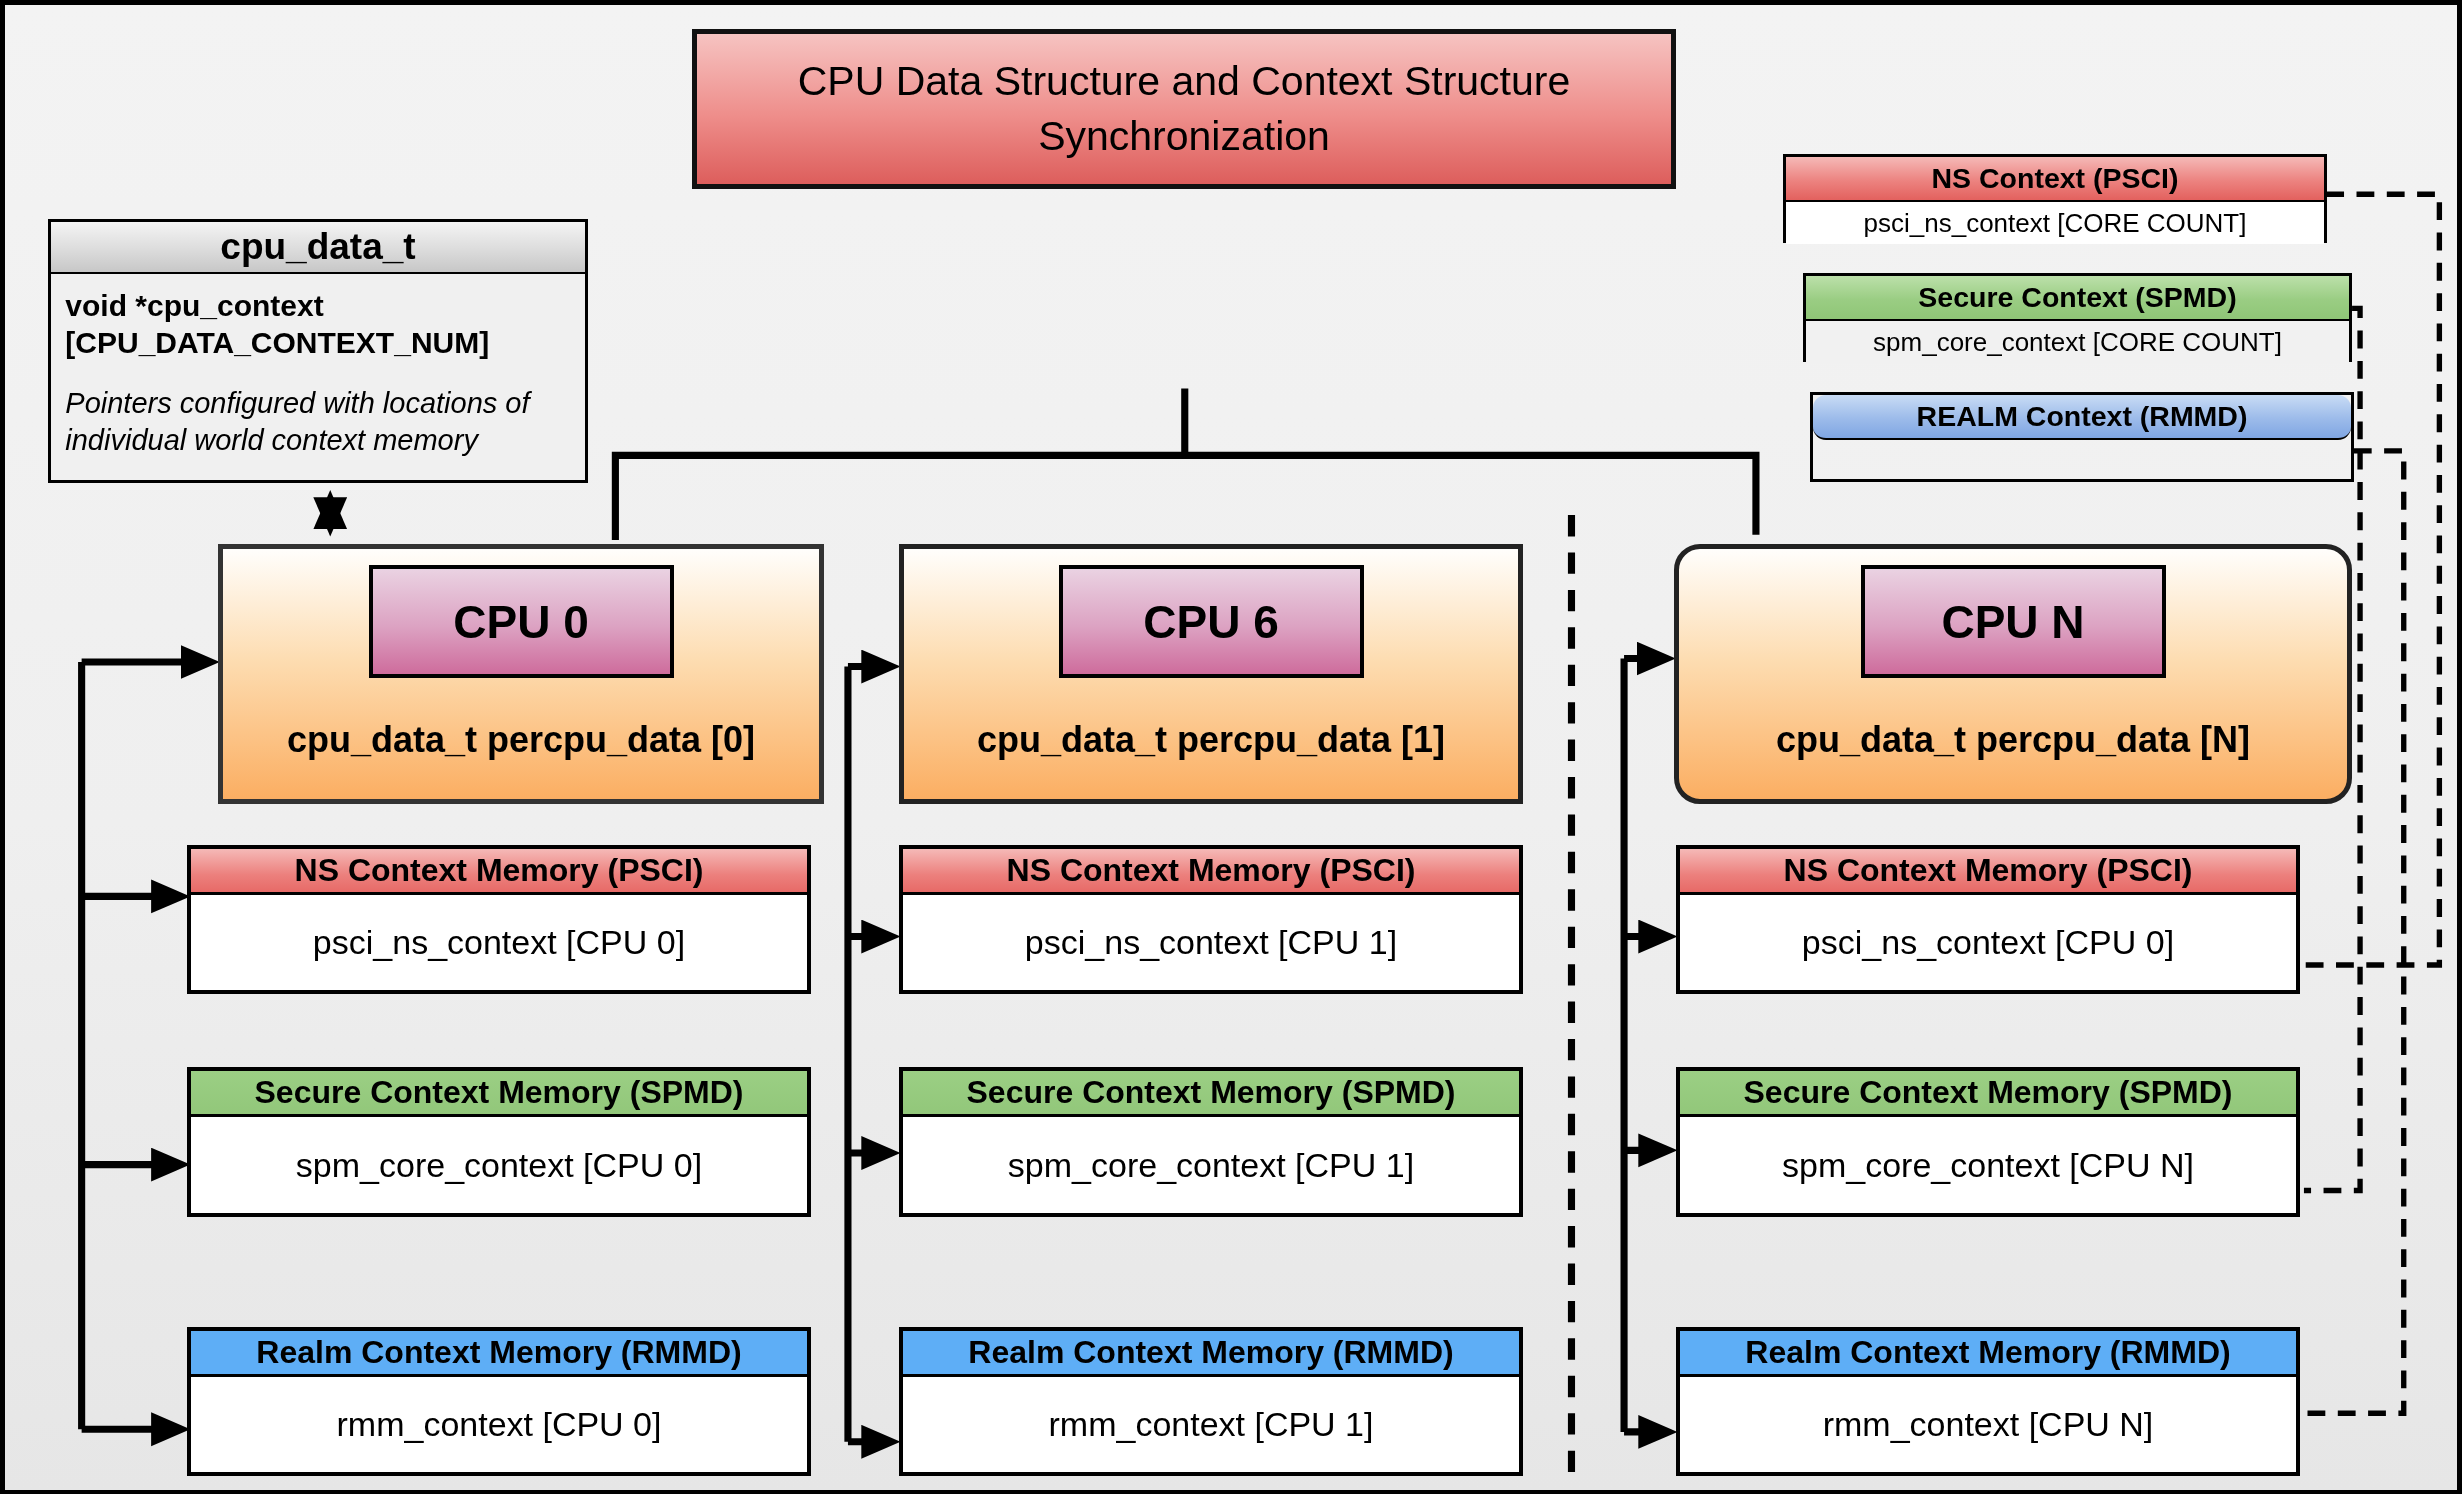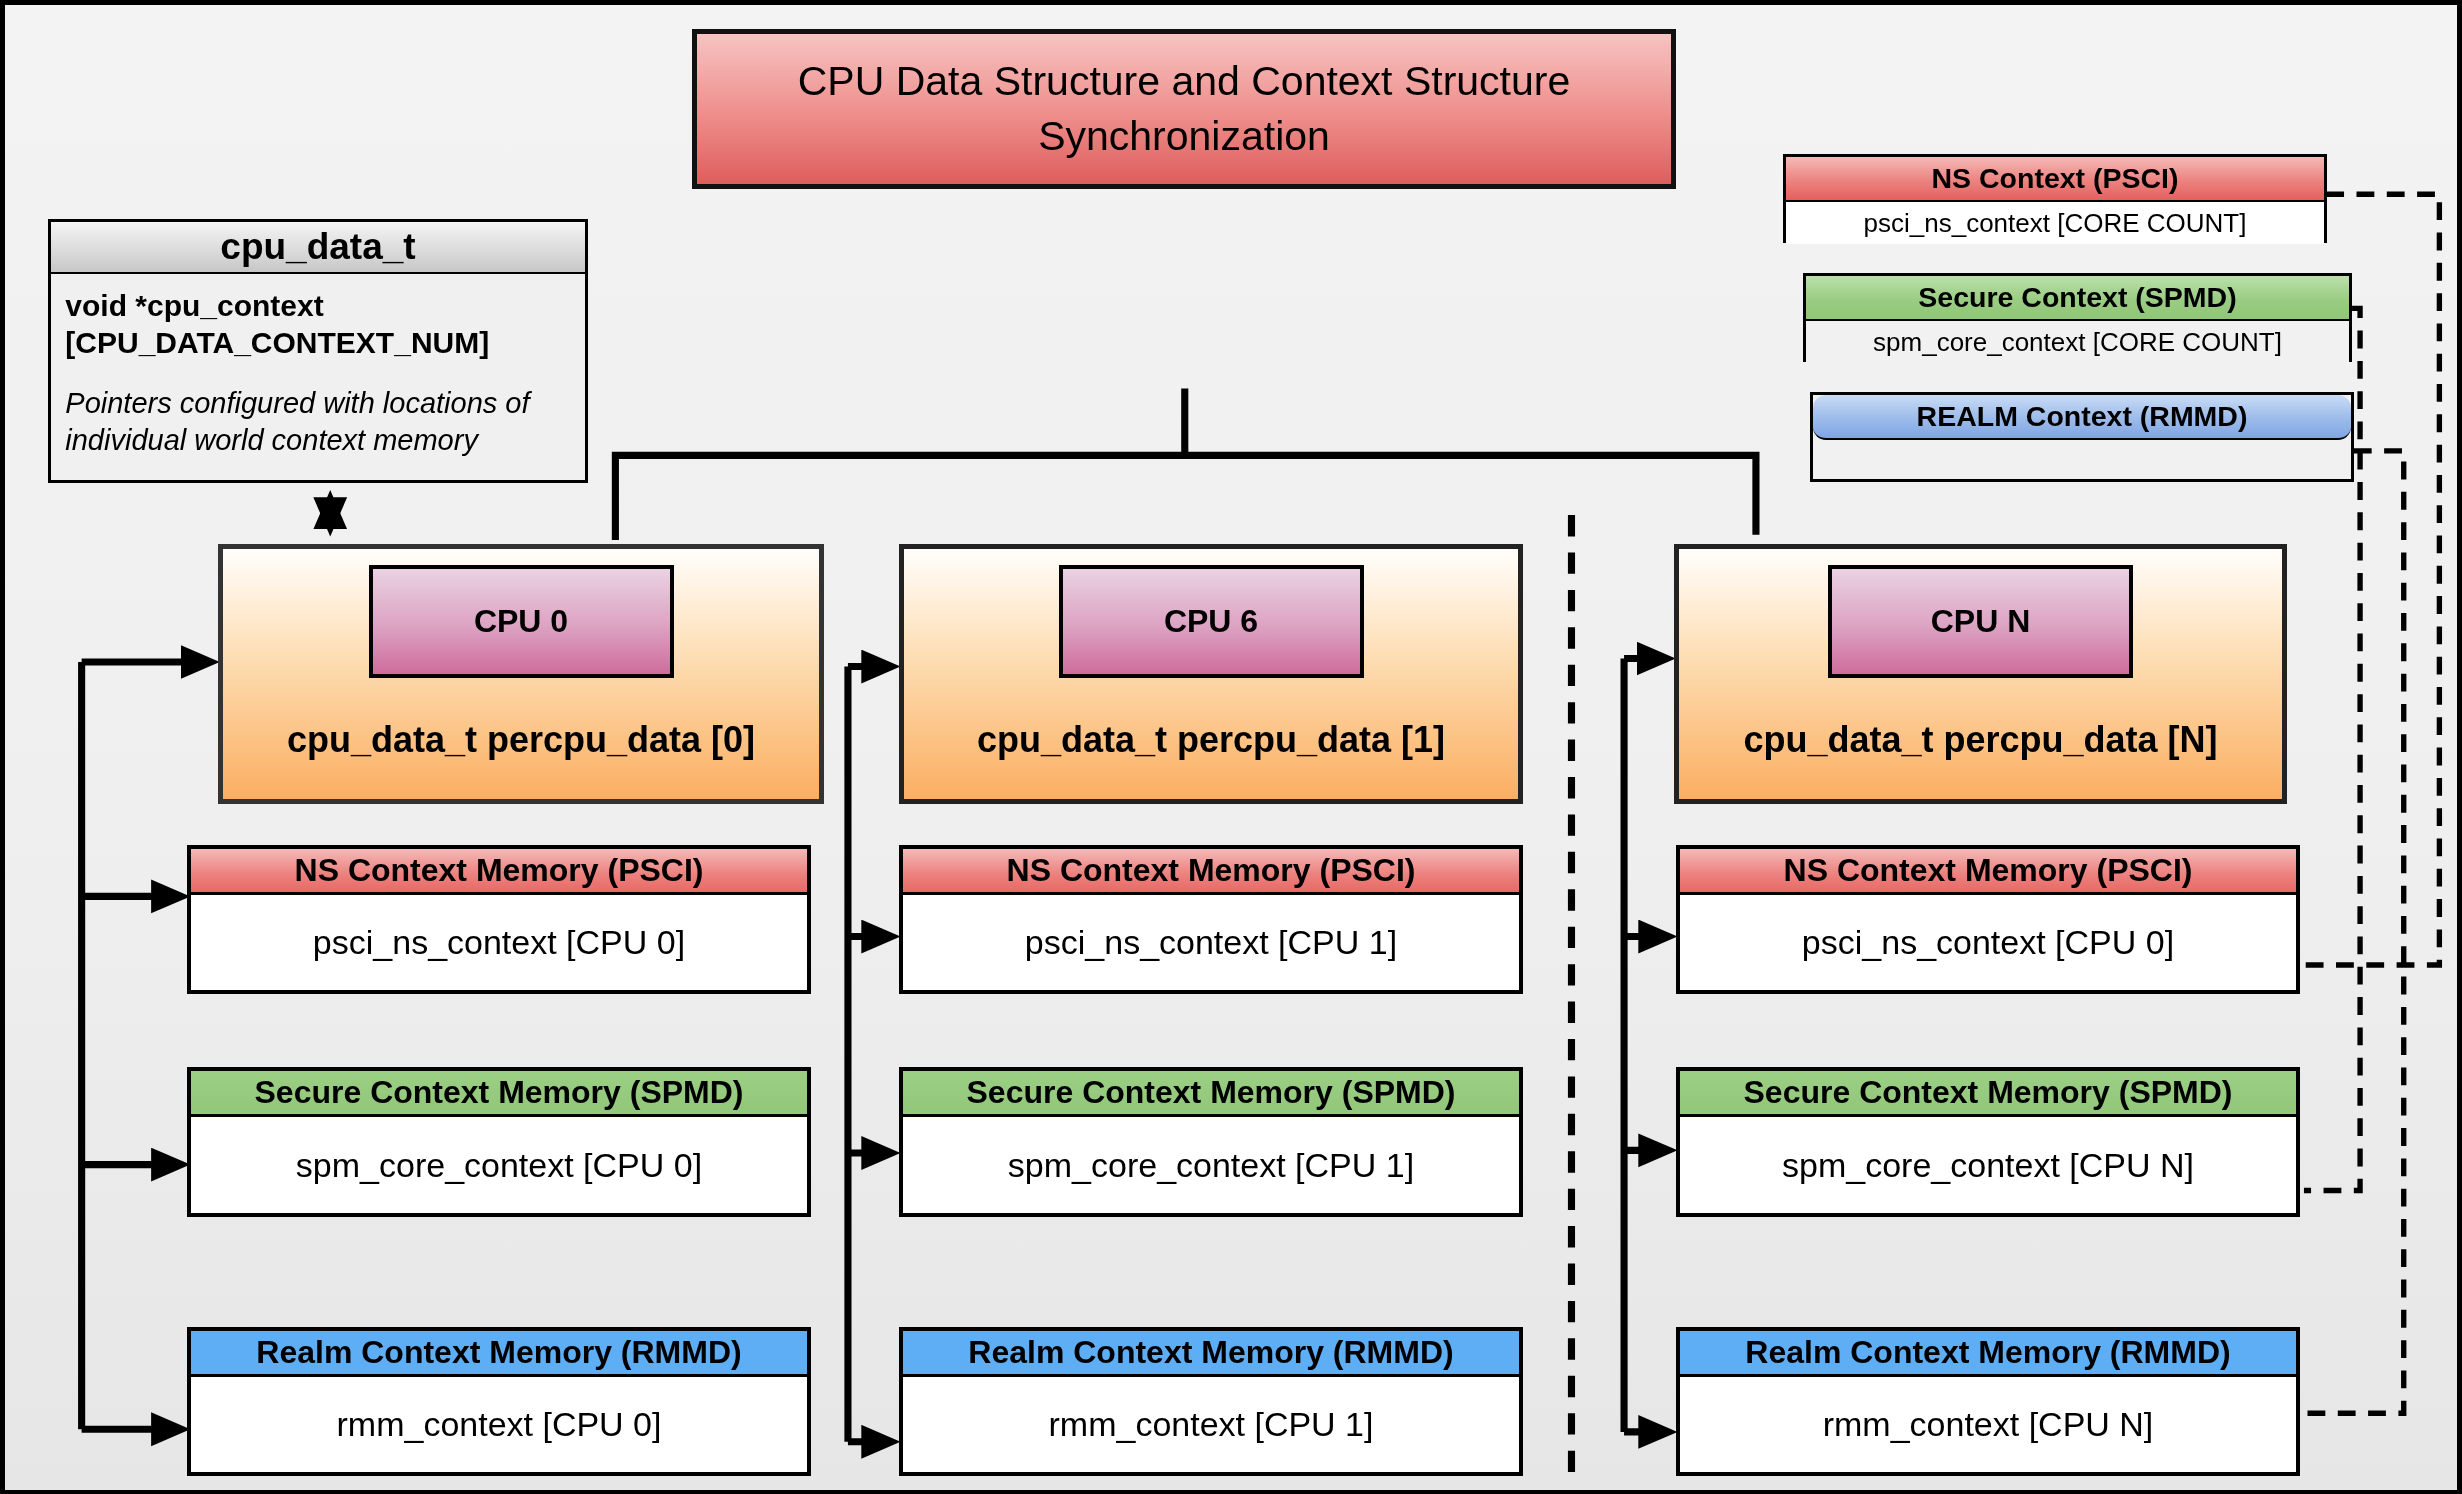--- a/index.html
+++ b/index.html
@@ -59,7 +59,7 @@
   .cpu .chip{
     margin-top:16px;width:297px;height:105px;border:4.5px solid #000;
     background:linear-gradient(180deg,#EAD2E2 0%,#DCA2C2 55%,#CE6C9C 100%);
-    display:flex;align-items:center;justify-content:center;font-weight:bold;font-size:32px;
+    display:flex;align-items:center;justify-content:center;font-weight:bold;font-size:46px;
   }
   .cpu .dataline{margin-top:41px;font-weight:bold;font-size:36px;}
   

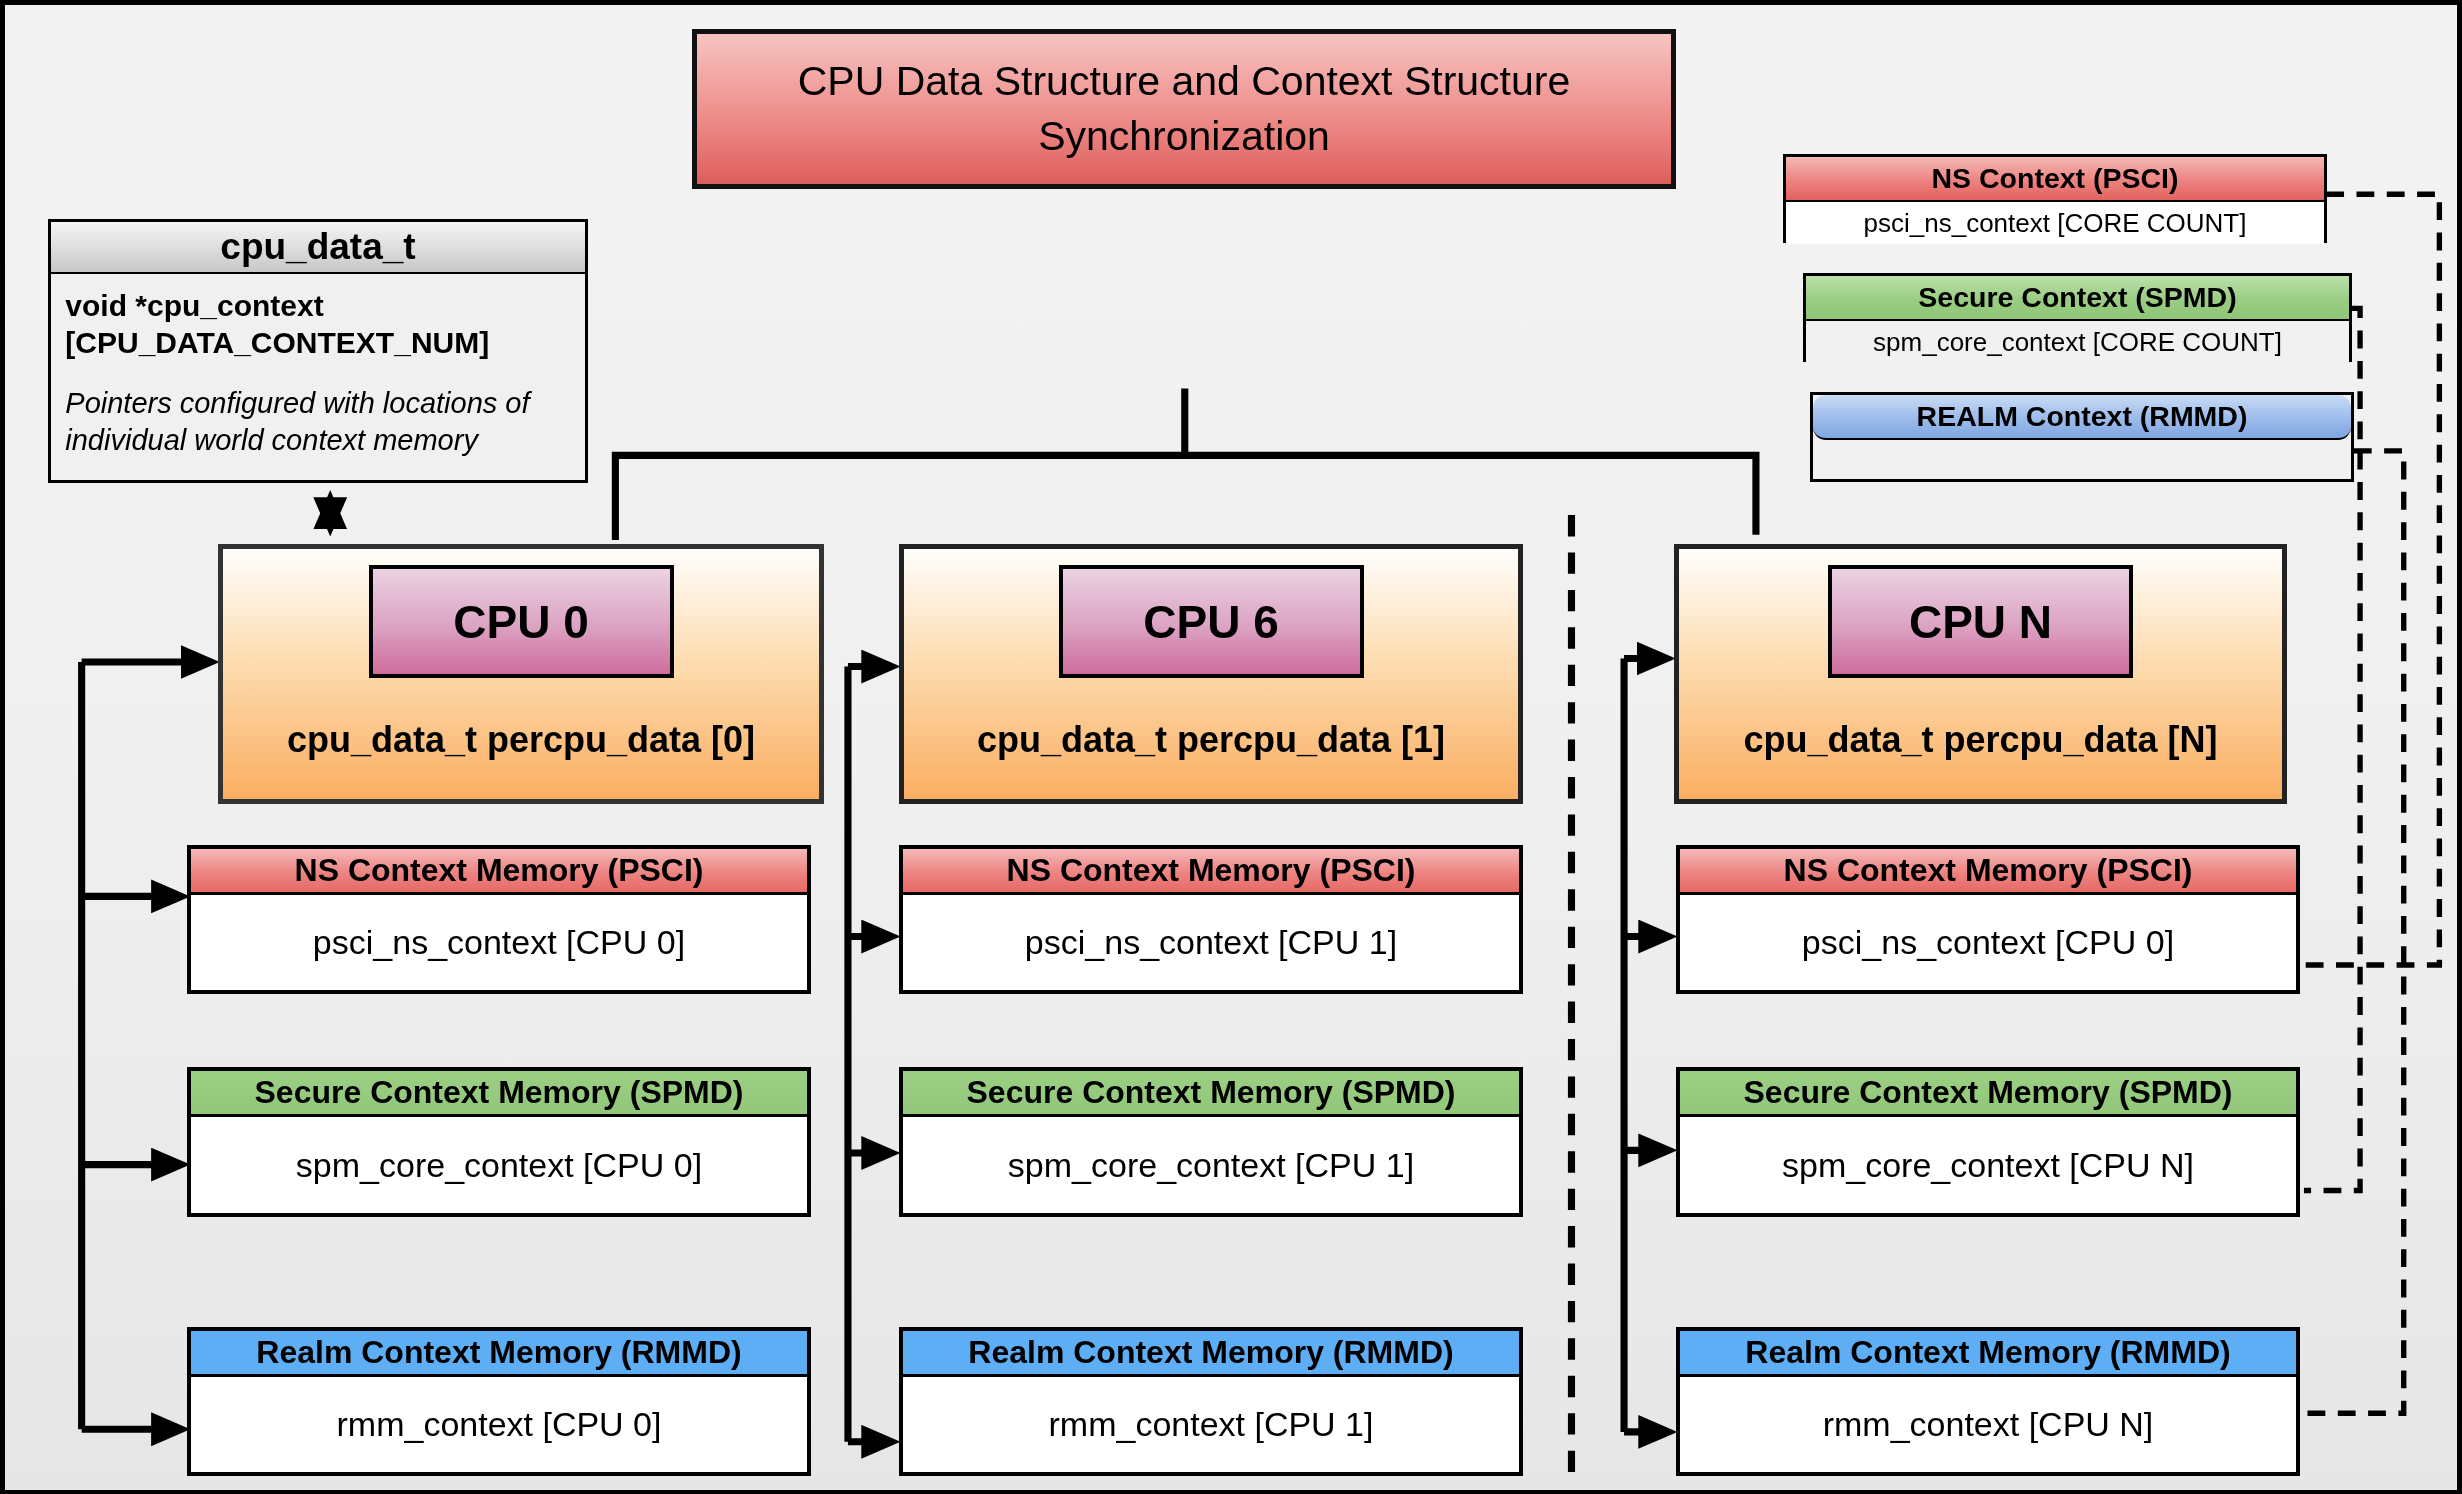--- a/index.html
+++ b/index.html
@@ -55,7 +55,7 @@
   }
   #cpu-0{left:213px;width:606px;border-color:#333;}
   #cpu-1{left:894px;width:624px;}
-  #cpu-n{left:1669px;width:613px;}
+  #cpu-n{left:1669px;width:678px;border-radius:26px;}
   .cpu .chip{
     margin-top:16px;width:297px;height:105px;border:4.5px solid #000;
     background:linear-gradient(180deg,#EAD2E2 0%,#DCA2C2 55%,#CE6C9C 100%);

